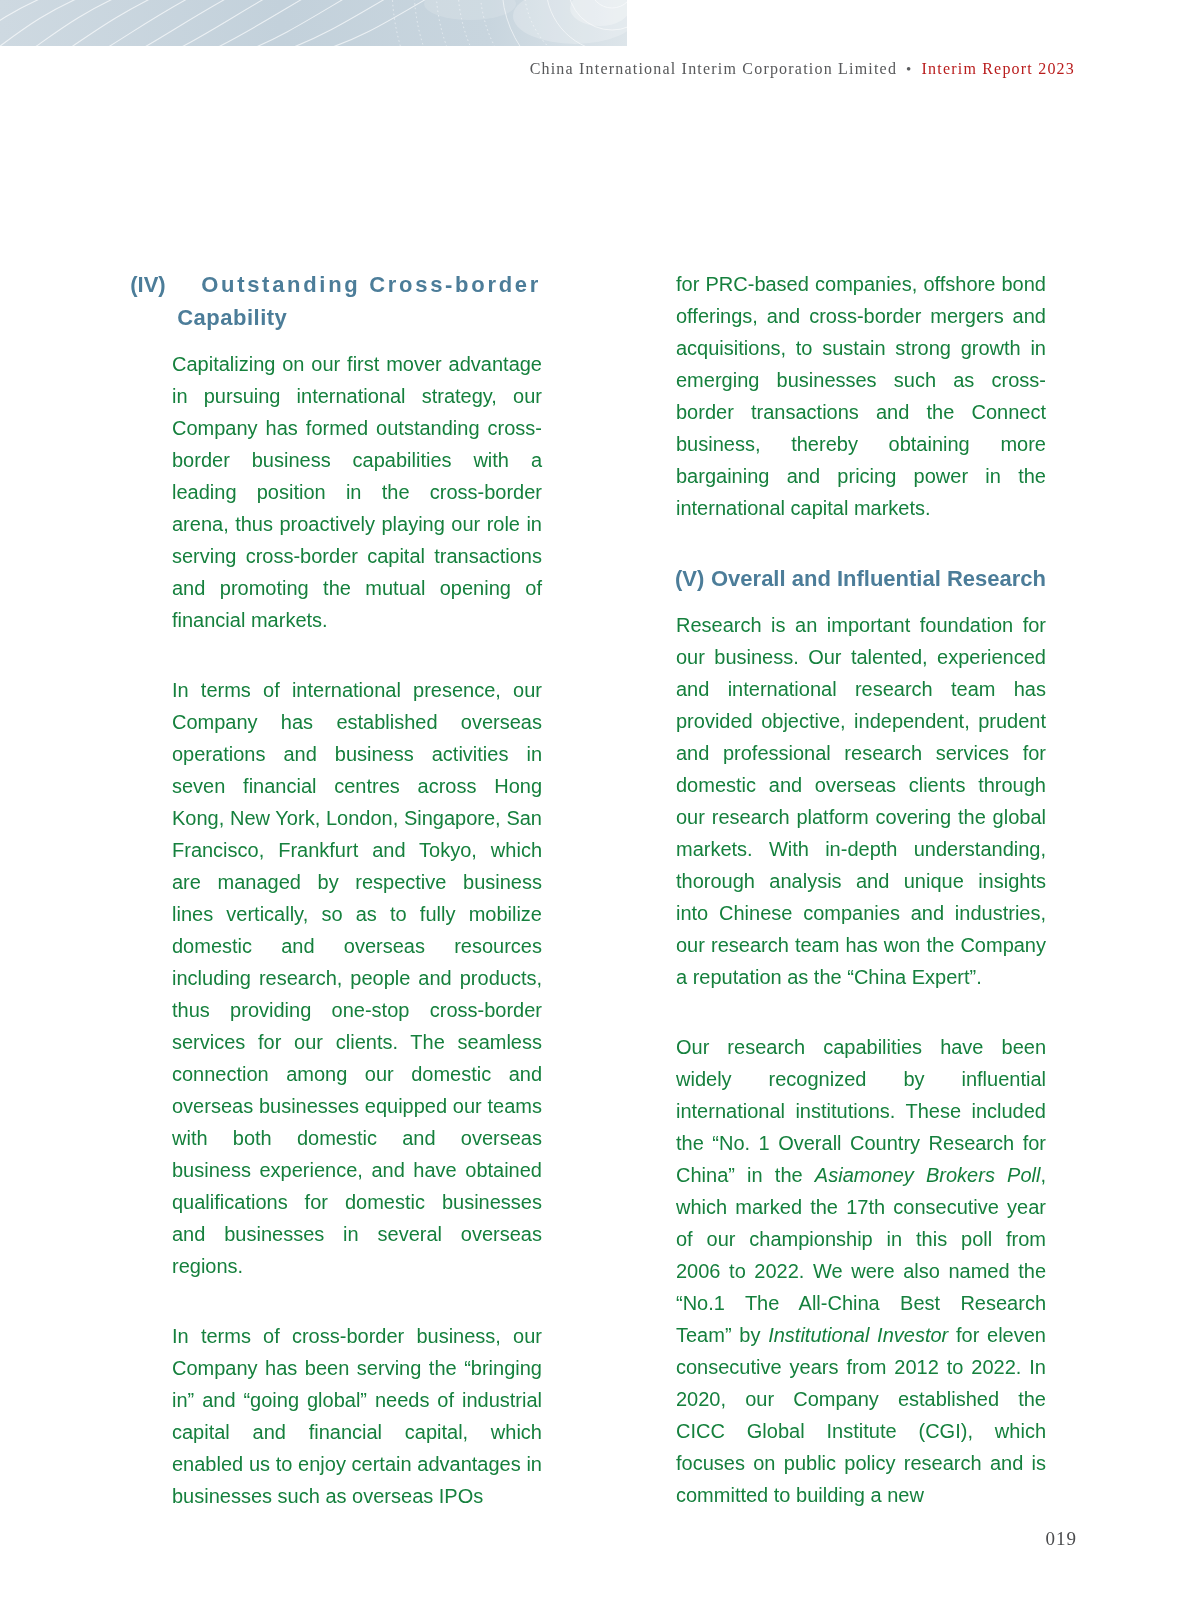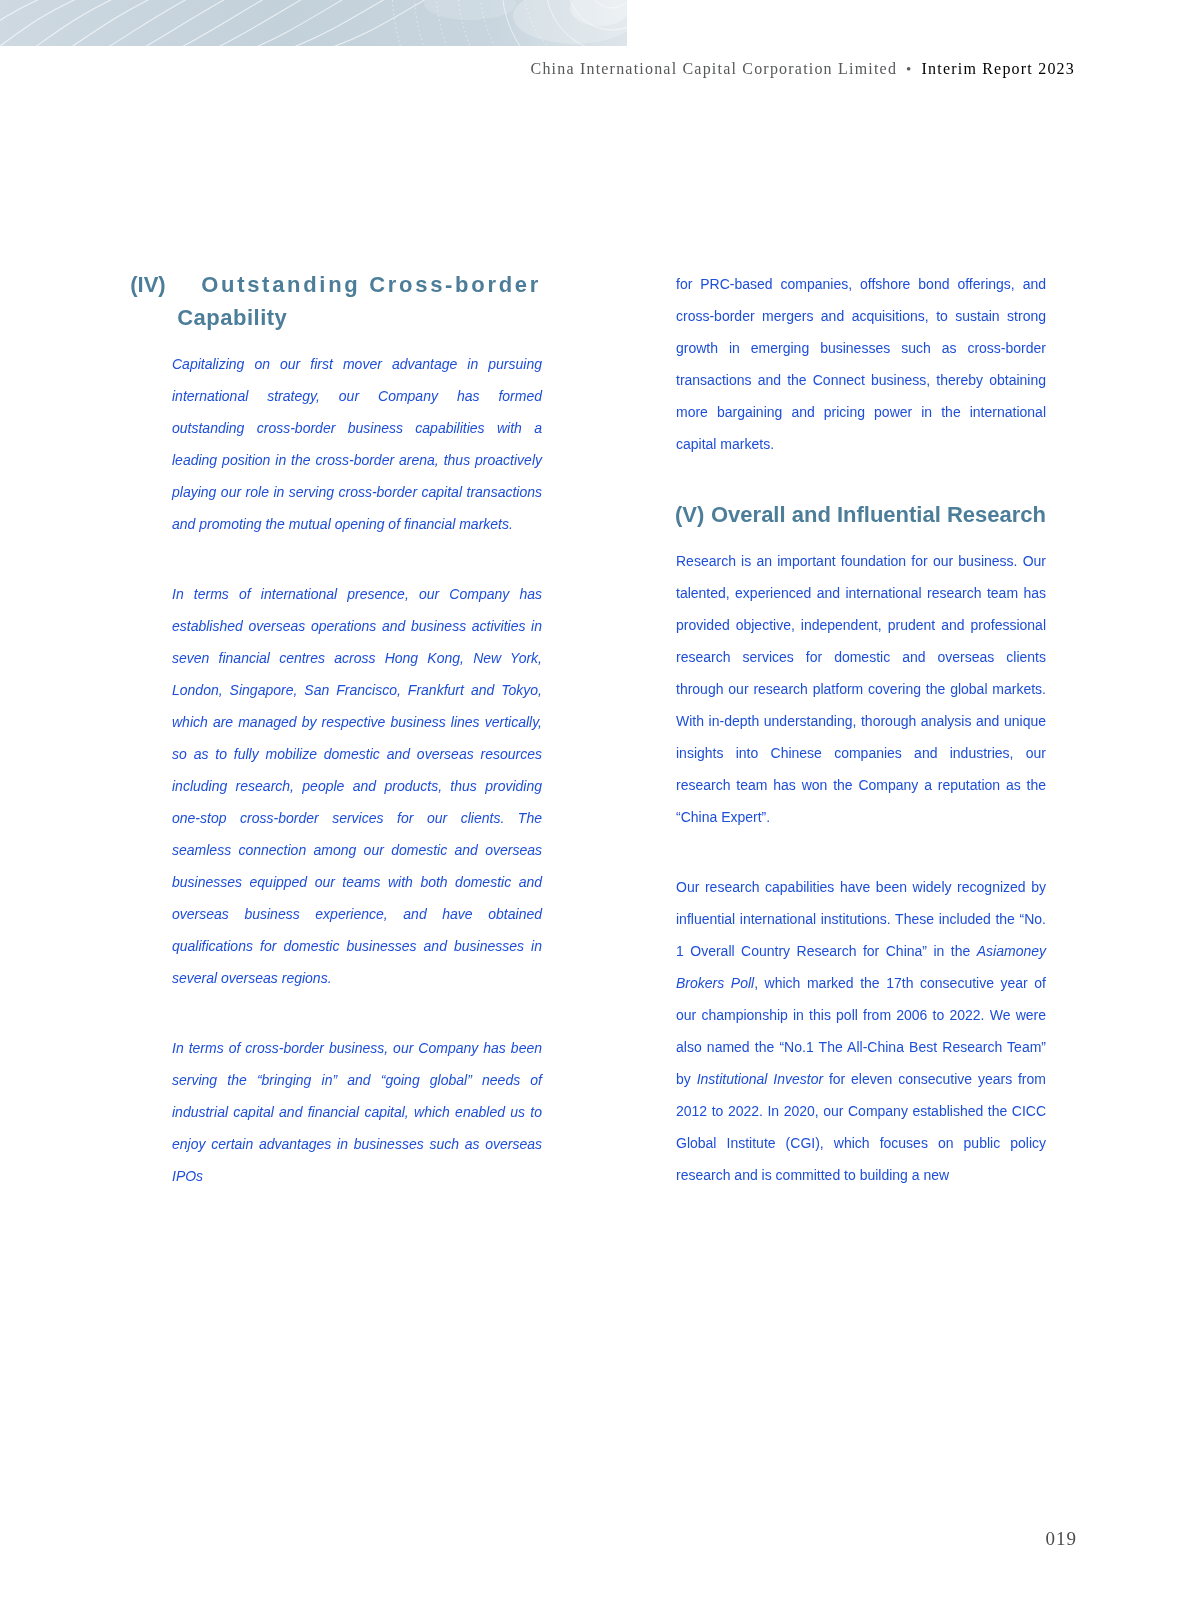--- a/index.html
+++ b/index.html
@@ -120,7 +120,7 @@
   </div>
 
   <div class="runhead">
-    <span>China International Capital Corporation Limited</span><span class="sep">•</span><span class="report">Interim Report 2023</span>
+    <span>China International Interim Corporation Limited</span><span class="sep">•</span><span class="report">Interim Report 2023</span>
   </div>
 
   <div class="col col-left">

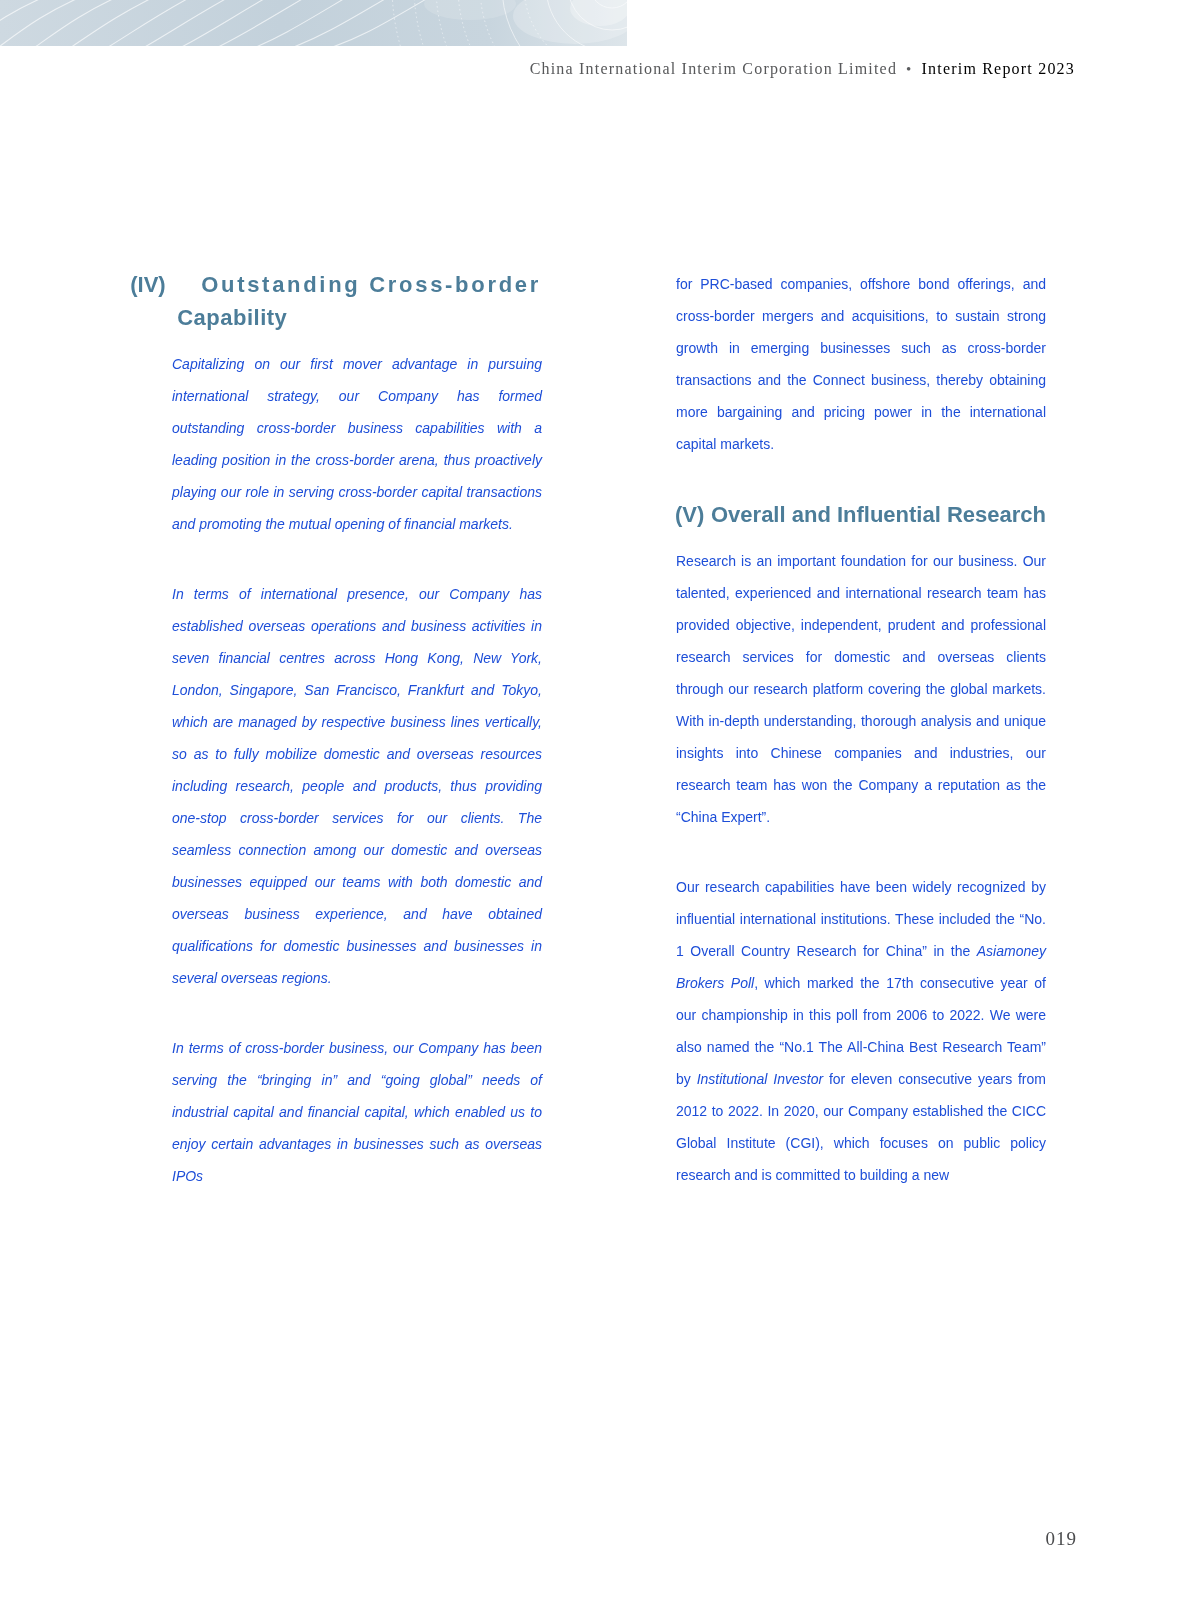--- a/index.html
+++ b/index.html
@@ -34,7 +34,7 @@
     white-space: nowrap;
   }
   .runhead .sep { color: #5a5b5d; margin: 0 9px; font-size: 15px; }
-  .runhead .report { color: #000000; }
+  .runhead .report { color: #b91c1c; }
 
   
   .col { position: absolute; top: 268px; }

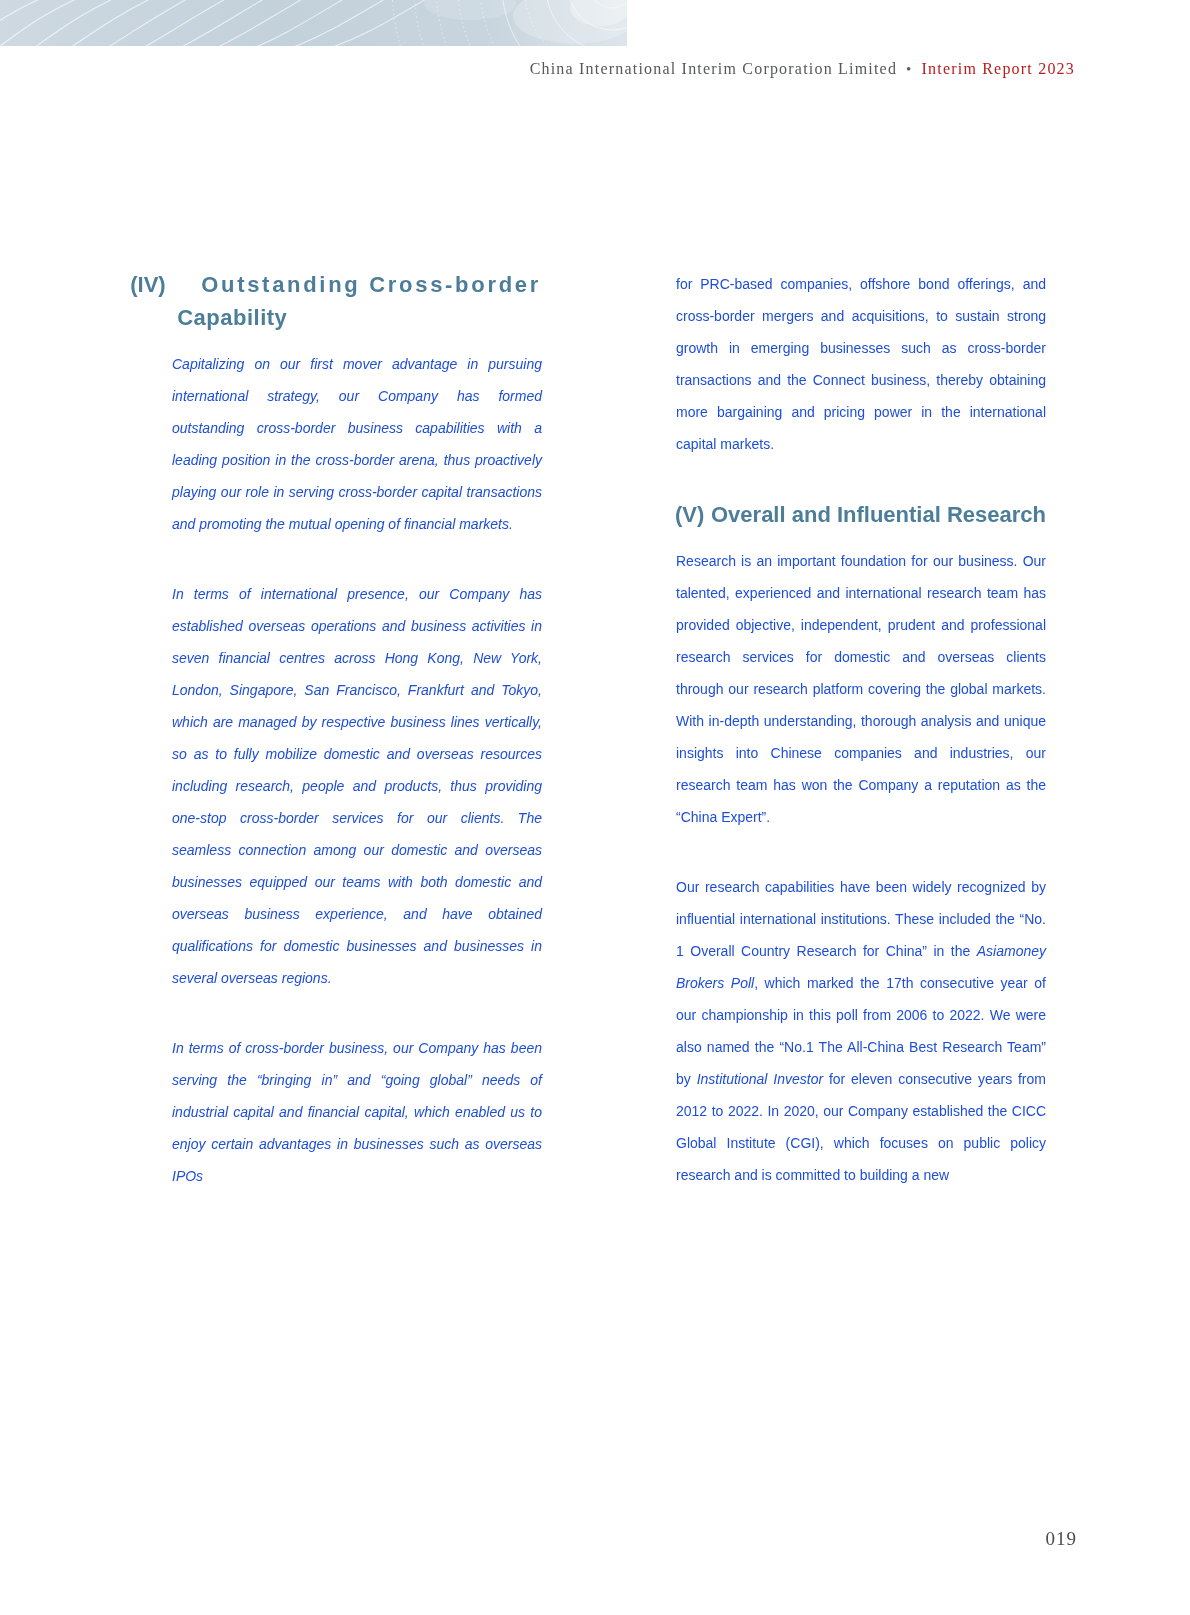--- a/index.html
+++ b/index.html
@@ -57,9 +57,9 @@
   .htitle .line2 { letter-spacing: 0.5px; margin-top: 33px; }
 
   .para {
-    font-size: 14px;
+    font-size: 20px;
     line-height: 32px;
-    color: #1d4ed8;
+    color: #15803d;
     text-align: justify;
     margin: 0 0 38px 0;
   }

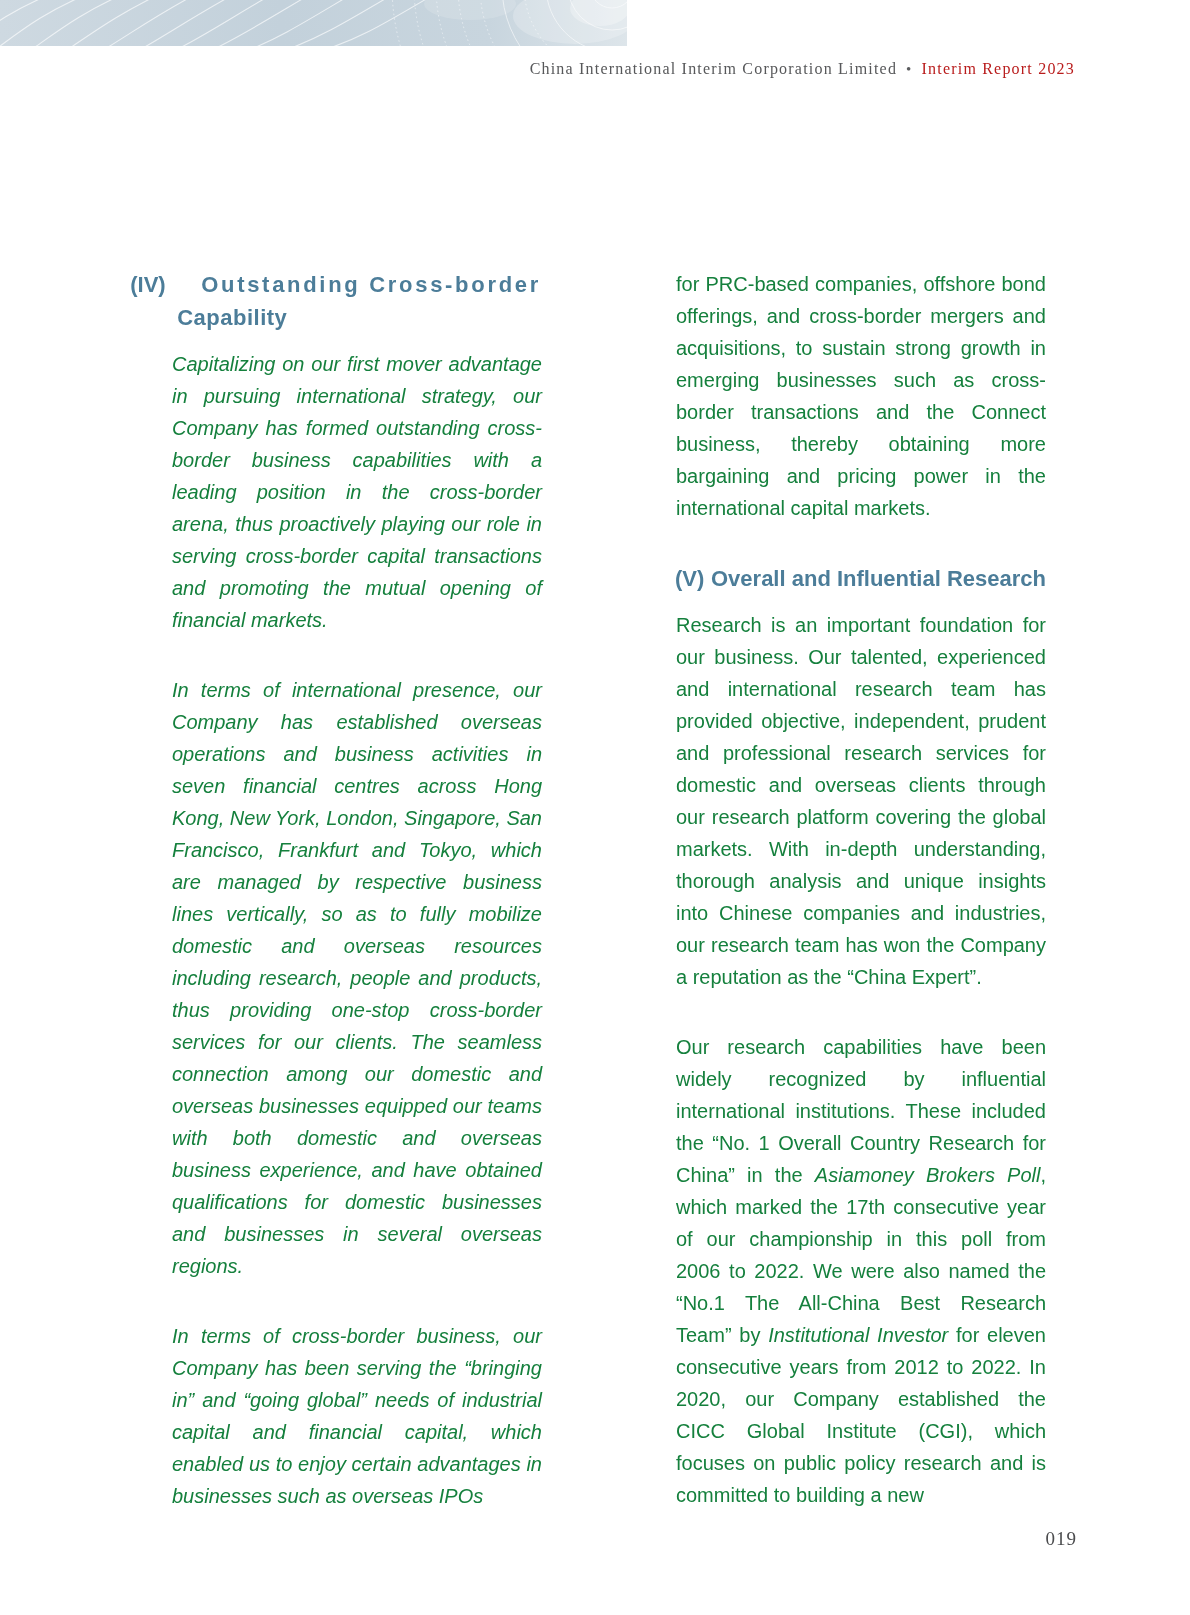--- a/index.html
+++ b/index.html
@@ -63,7 +63,7 @@
     text-align: justify;
     margin: 0 0 38px 0;
   }
-  .col-left  .para { margin-left: 47px; width: 370px; font-style: italic; }
+  .col-left  .para { margin-left: 47px; width: 370px; }
   .col-right .para { margin-left: 36px; width: 370px; }
   .para:last-child { margin-bottom: 0; }
   .para .italic { font-style: italic; }

